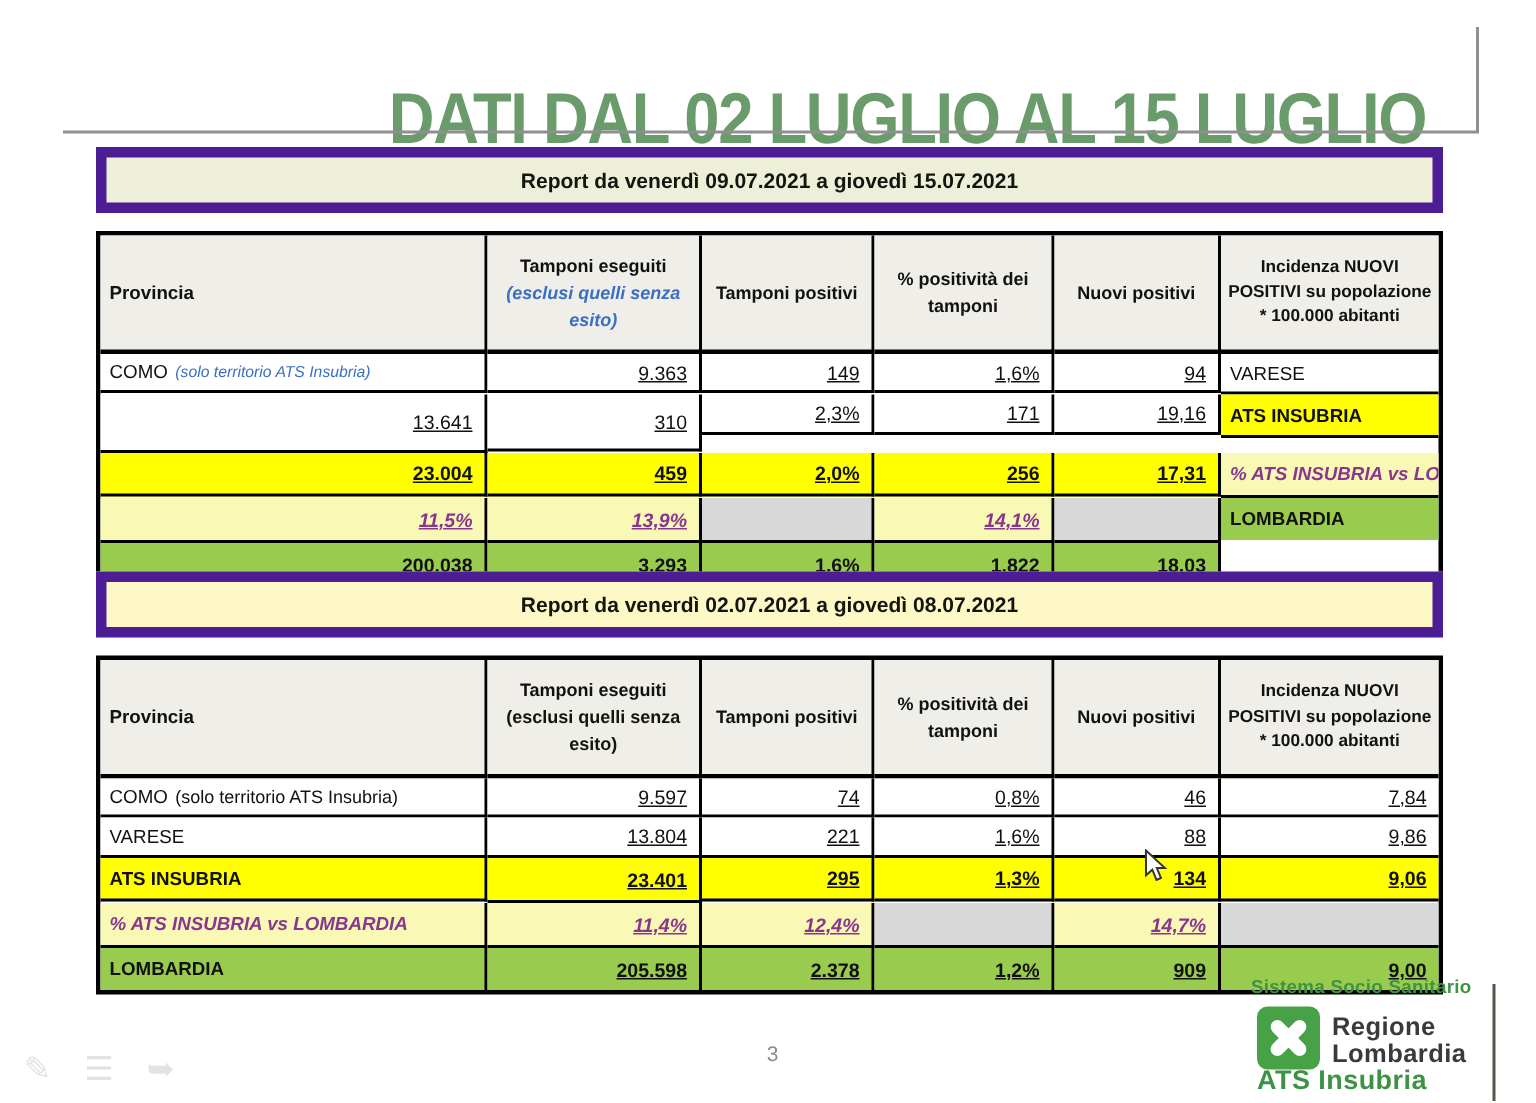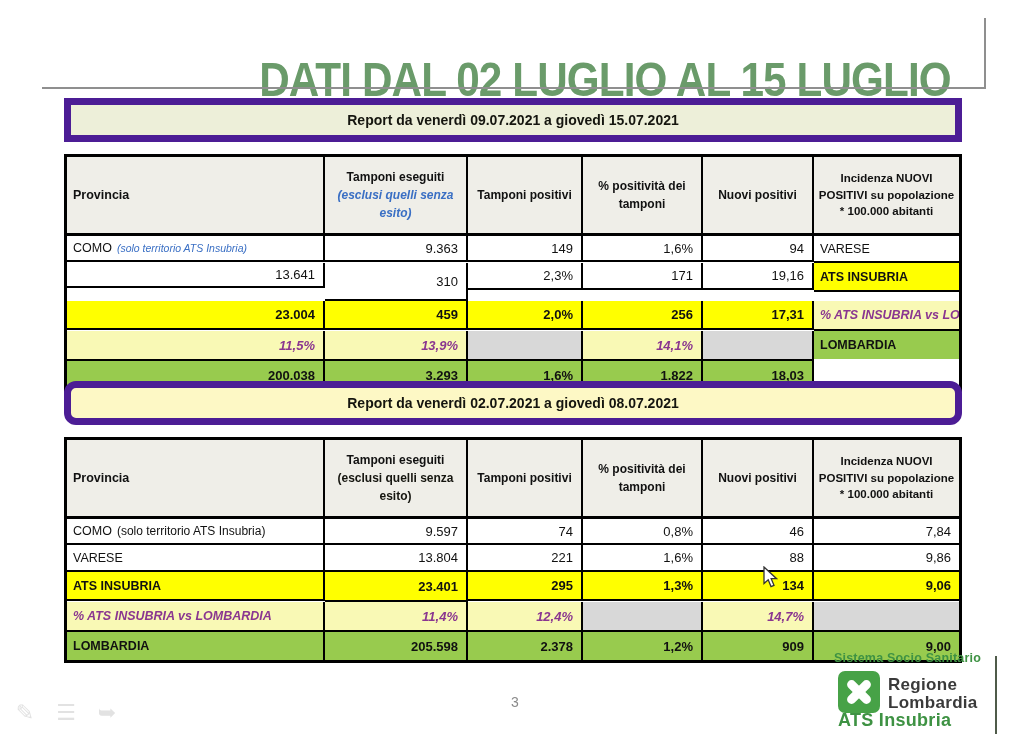--- a/index.html
+++ b/index.html
@@ -45,7 +45,7 @@
   .hcell.h-incidenza .stack { font-size:11.5px; line-height:1.45; }
 
   .lcell { padding-left:6px; font-size:12.5px; white-space:nowrap; }
-  .vcell { justify-content:flex-end; padding-right:8px; font-size:13px; }
+  .vcell { justify-content:flex-end; padding-right:8px; font-size:13px;text-decoration:underline; }
 
   .row-plain  { background:#ffffff; }
   .row-yellow { background:#FFFF00; font-weight:bold; }

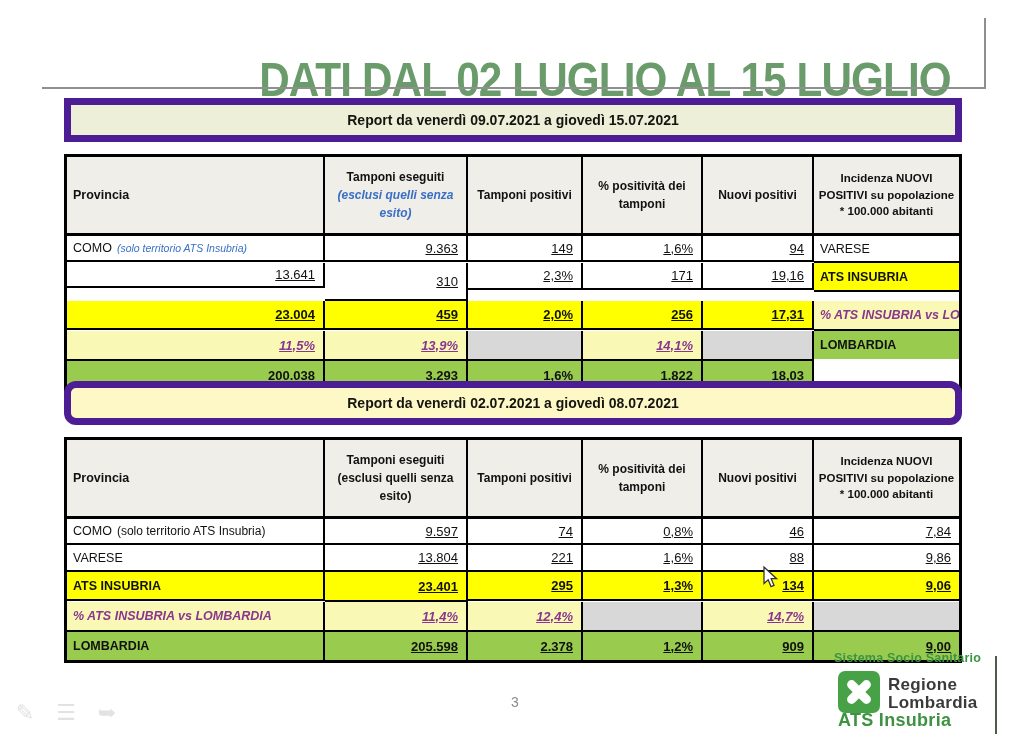--- a/index.html
+++ b/index.html
@@ -129,7 +129,7 @@
         <div class="cell lcell row-plain" style="height: 27px;">
           <span>VARESE</span>
         </div>
-        <div class="cell vcell row-plain" style="height: 25px;">13.641</div>
+        <div class="cell vcell row-plain" style="height: 39px;">13.641</div>
         <div class="cell vcell row-plain" style="height: 38px;">310</div>
         <div class="cell vcell row-plain" style="height: 27px;">2,3%</div>
         <div class="cell vcell row-plain" style="height: 27px;">171</div>

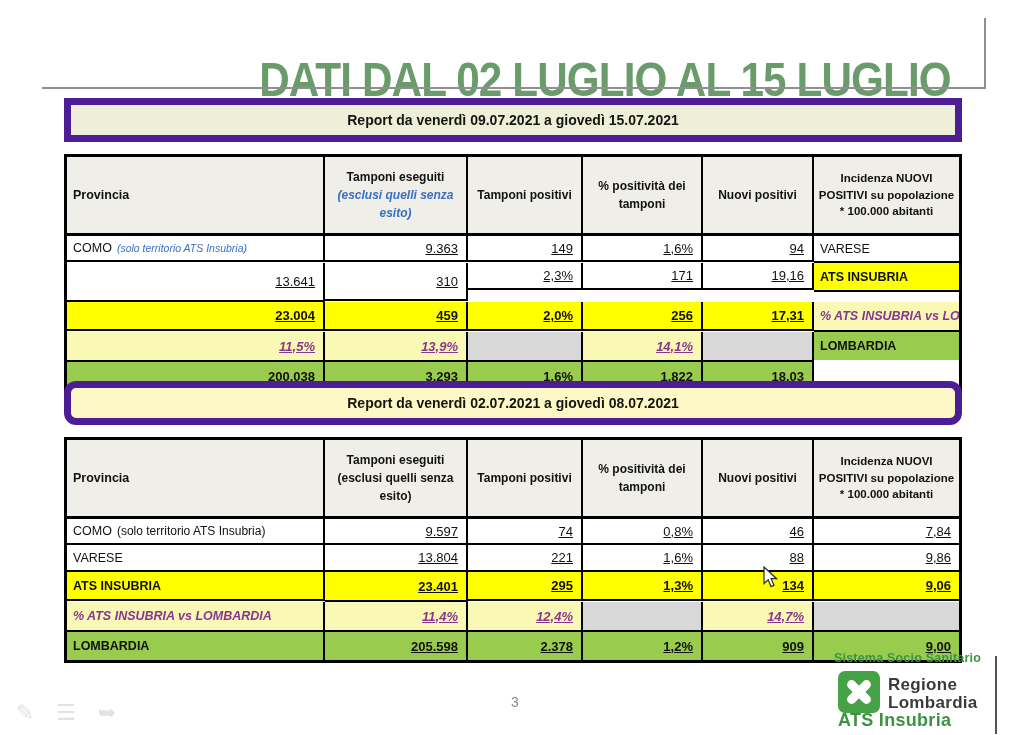--- a/index.html
+++ b/index.html
@@ -162,7 +162,7 @@
   </div>
 
   <div class="section" id="section-1">
-    <div class="banner" style="background: rgb(253, 248, 197); border-radius: 12px;">Report da venerdì 02.07.2021 a giovedì 08.07.2021</div>
+    <div class="banner" style="background: rgb(253, 248, 197);">Report da venerdì 02.07.2021 a giovedì 08.07.2021</div>
     <div class="datatable">
         <div class="cell hcell h-provincia">Provincia</div>
         <div class="cell hcell">

